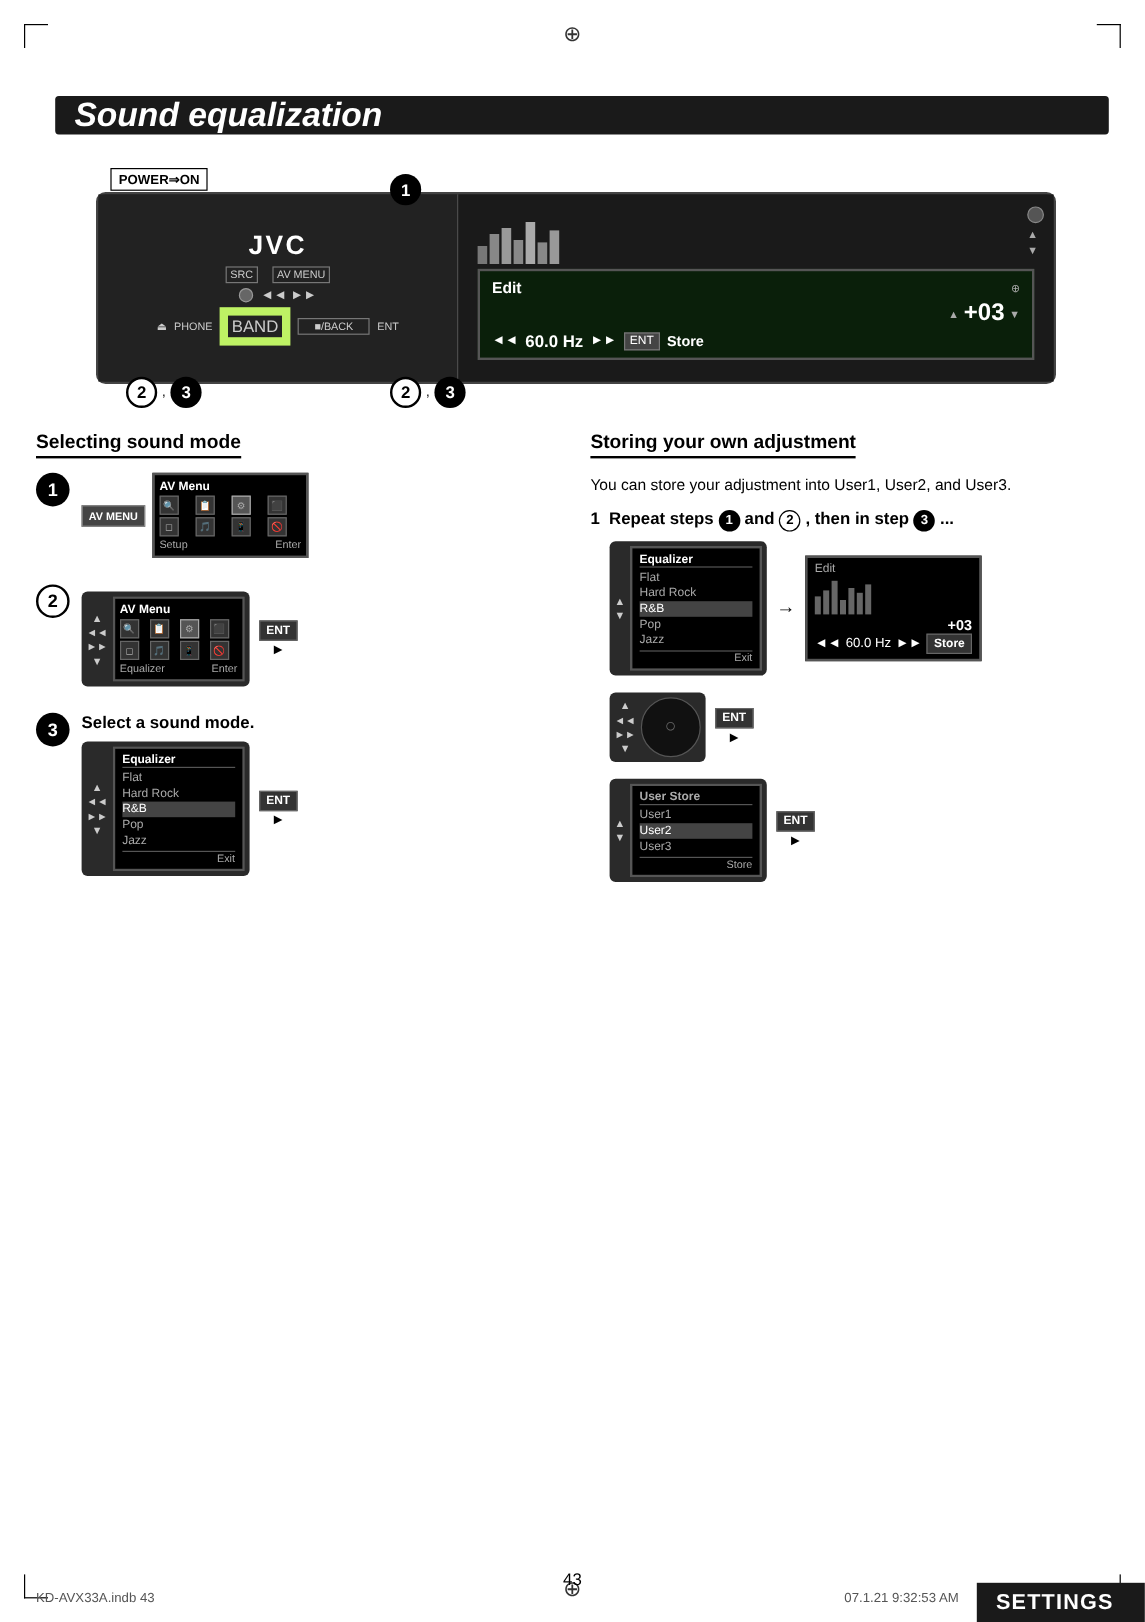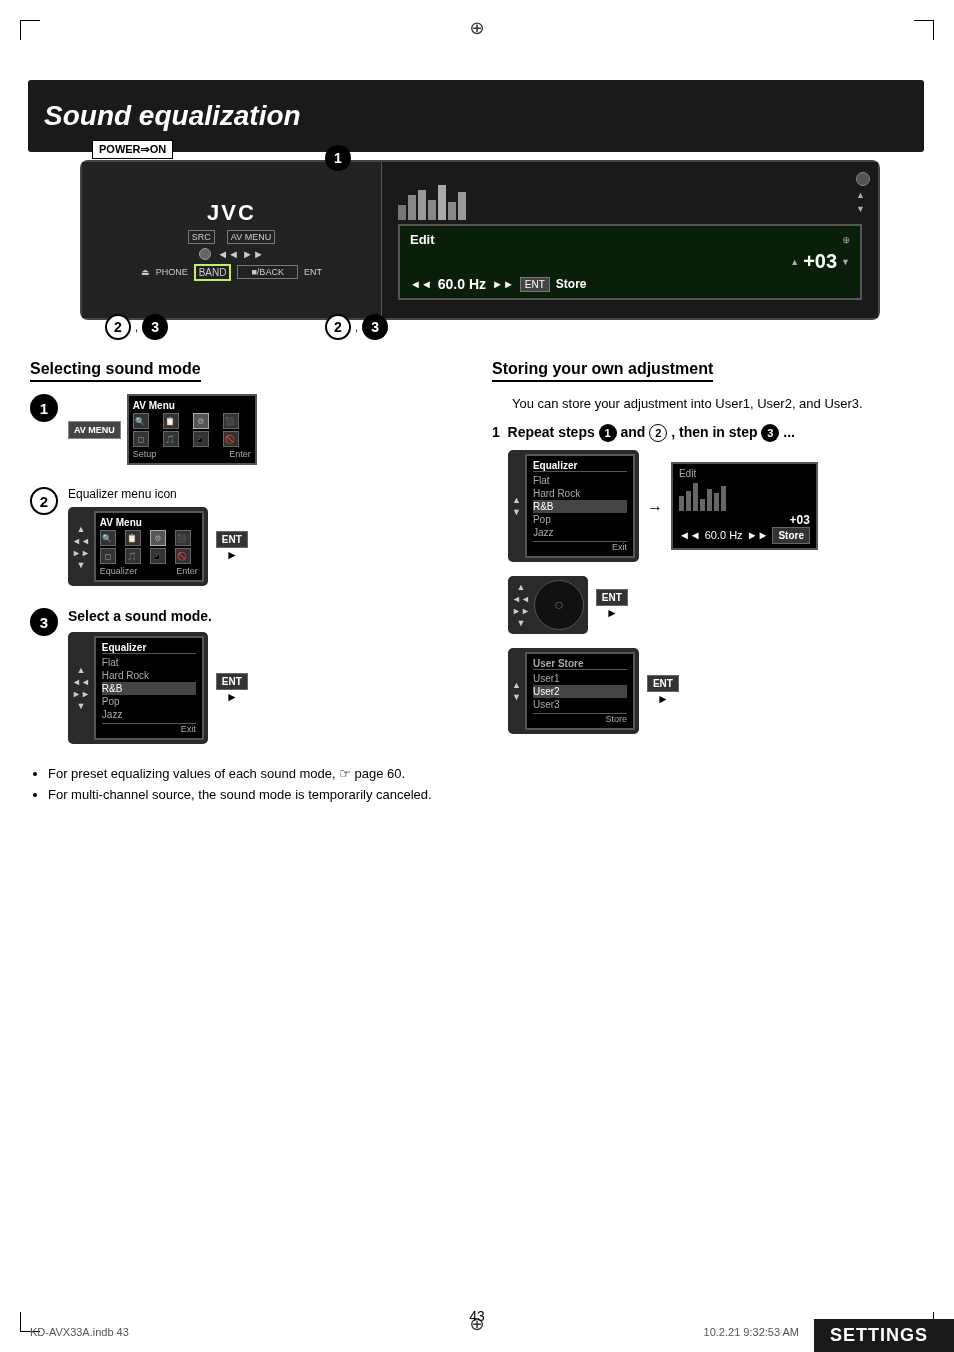--- a/index.html
+++ b/index.html
@@ -37,9 +37,9 @@
     
     .title-banner {
       position: absolute;
-      top: 80px; left: 28px; right: 30px;
+      top: 80px; left: 46px; right: 30px;
       background: #1a1a1a;
-      padding: 20px 16px;
+      padding: 0 16px;
       border-radius: 3px;
     }
     .title-banner h1 {

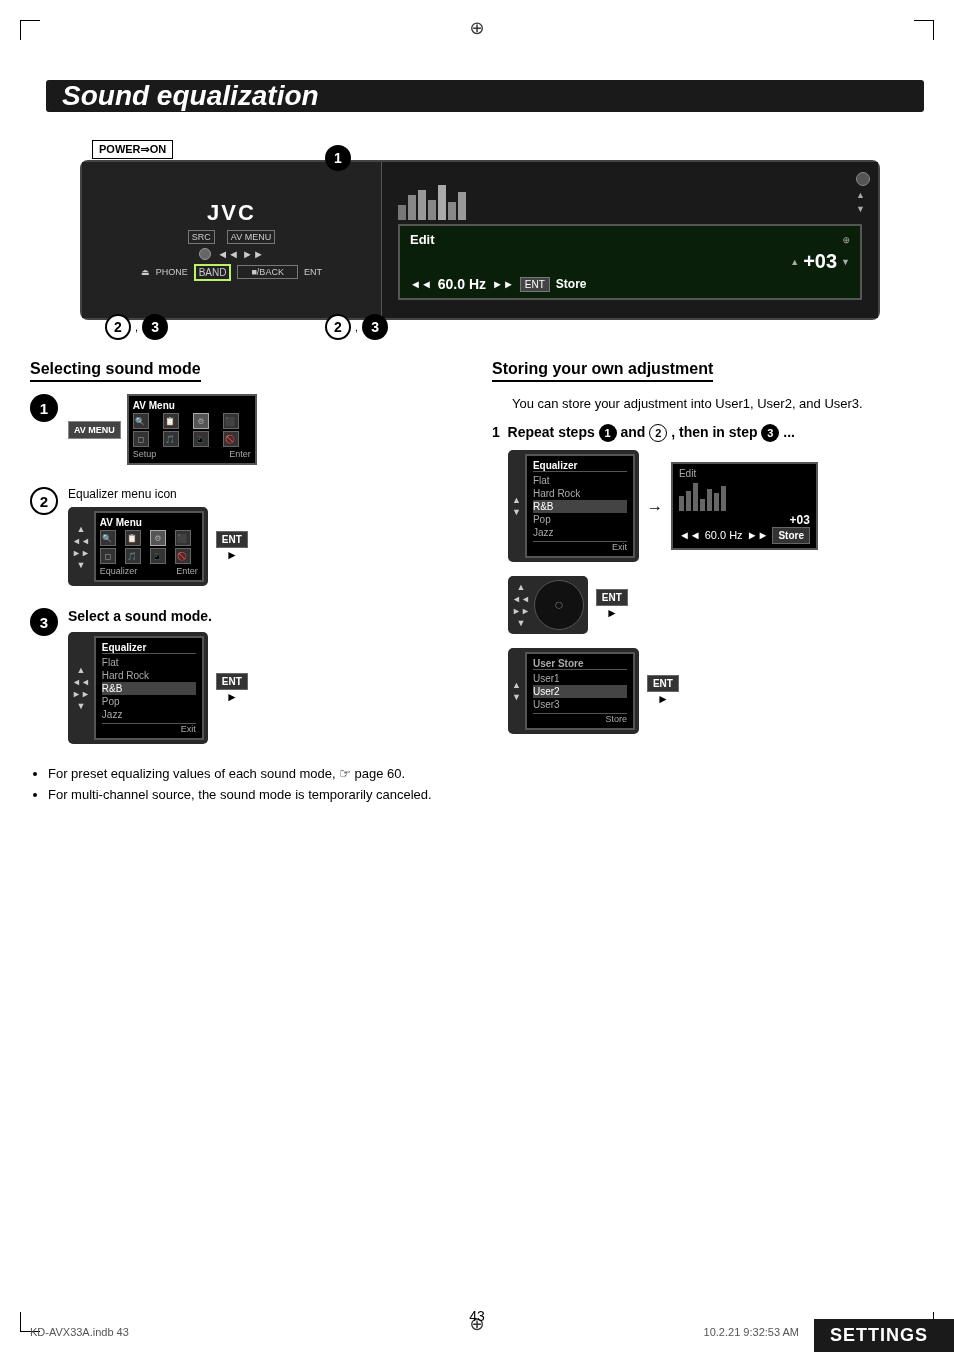--- a/index.html
+++ b/index.html
@@ -420,7 +420,7 @@
         <div style="display:flex;gap:6px;align-items:center;">
           <span style="color:#ccc;font-size:9px;">⏏</span>
           <span style="color:#ccc;font-size:9px;">PHONE</span>
-          <span style="color:#ccc;font-size:10px;border:2px solid #bef264;padding:1px 3px;">BAND</span>
+          <span style="color:#ccc;font-size:14px;border:7px solid #bef264;padding:1px 3px;">BAND</span>
           <span style="color:#ccc;font-size:9px;border:1px solid #777;padding:1px 13px;">■/BACK</span>
           <span style="color:#ccc;font-size:9px;">ENT</span>
         </div>

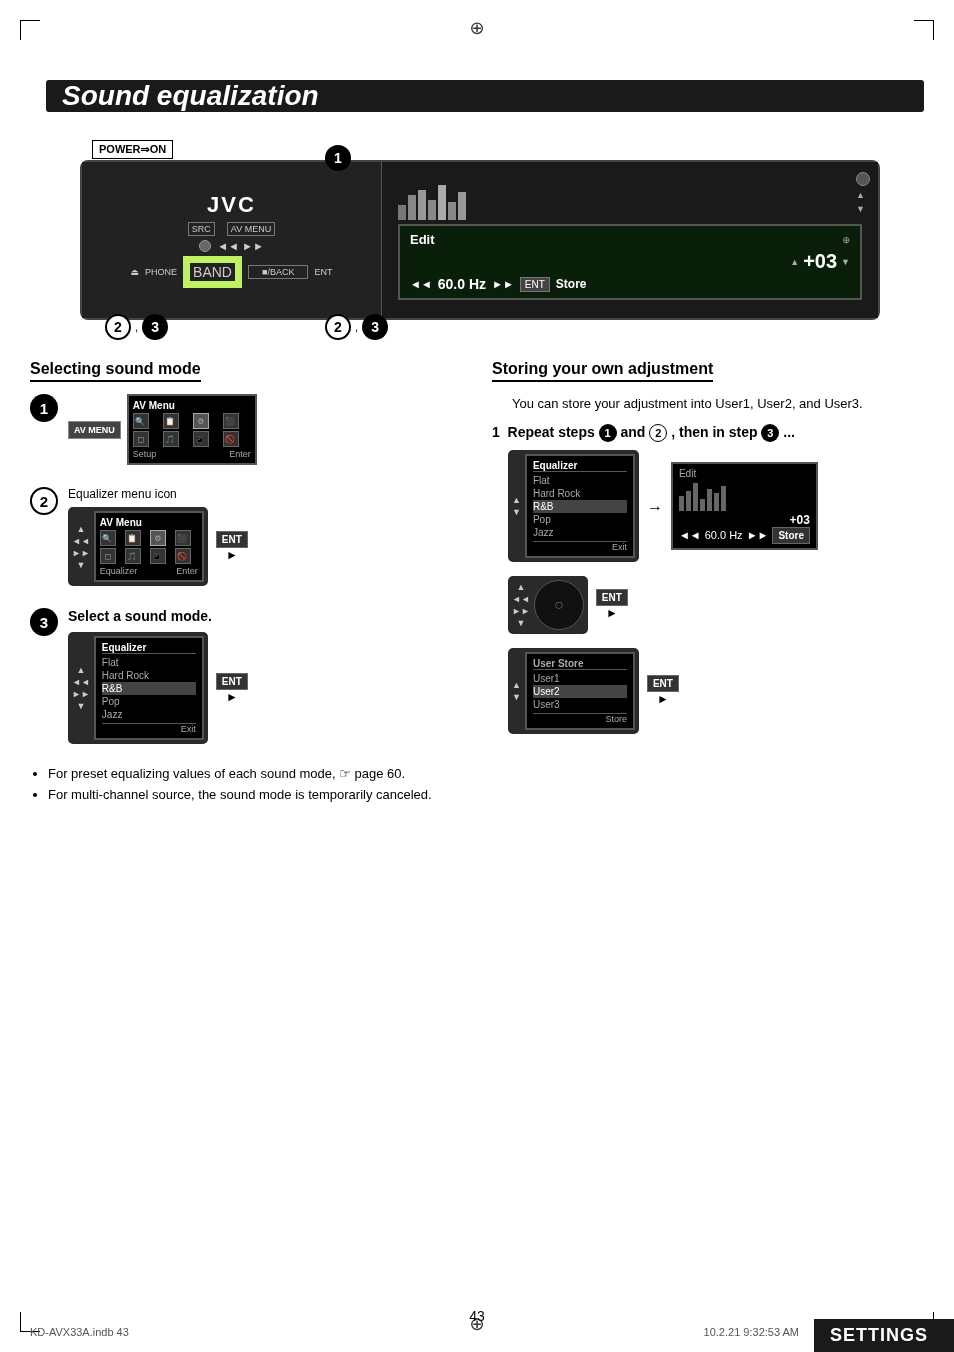--- a/index.html
+++ b/index.html
@@ -352,7 +352,6 @@
       font-size: 13px;
       margin-bottom: 10px;
       line-height: 1.5;
-      margin-left: 20px;
     }
 
     .step-bold {

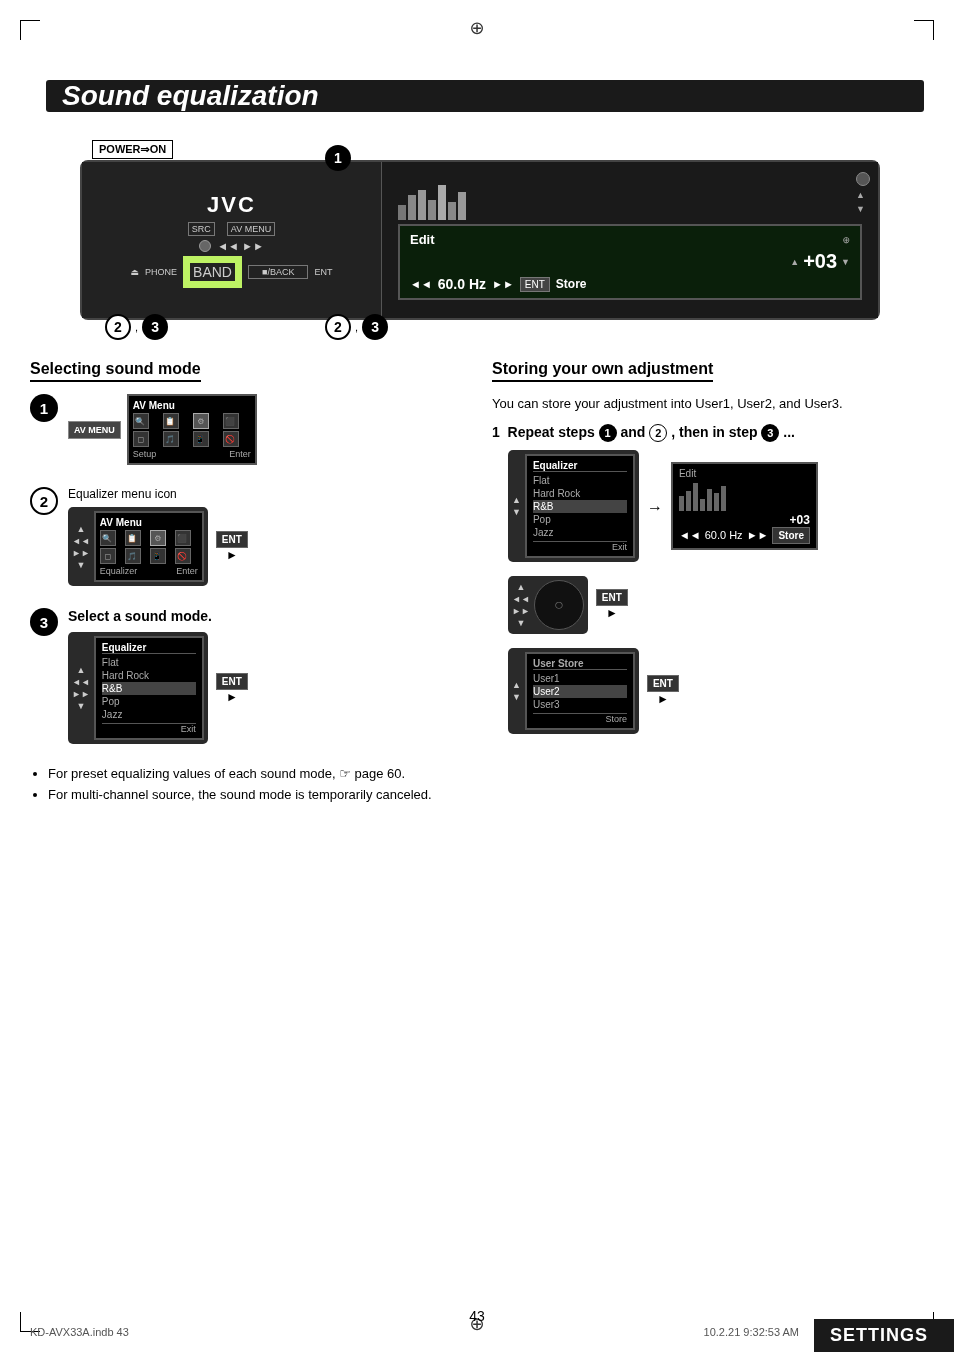--- a/index.html
+++ b/index.html
@@ -515,7 +515,6 @@
       <div class="step-container">
         <div class="step-num-circle outline" style="background:#fff;color:#000;border:2px solid #000;">2</div>
         <div class="step-content">
-          <div style="font-size:12px;margin-bottom:4px;">Equalizer menu icon</div>
 
           <div class="device-row">
             <div style="background:#2a2a2a;border-radius:5px;padding:4px;display:flex;align-items:center;gap:4px;">

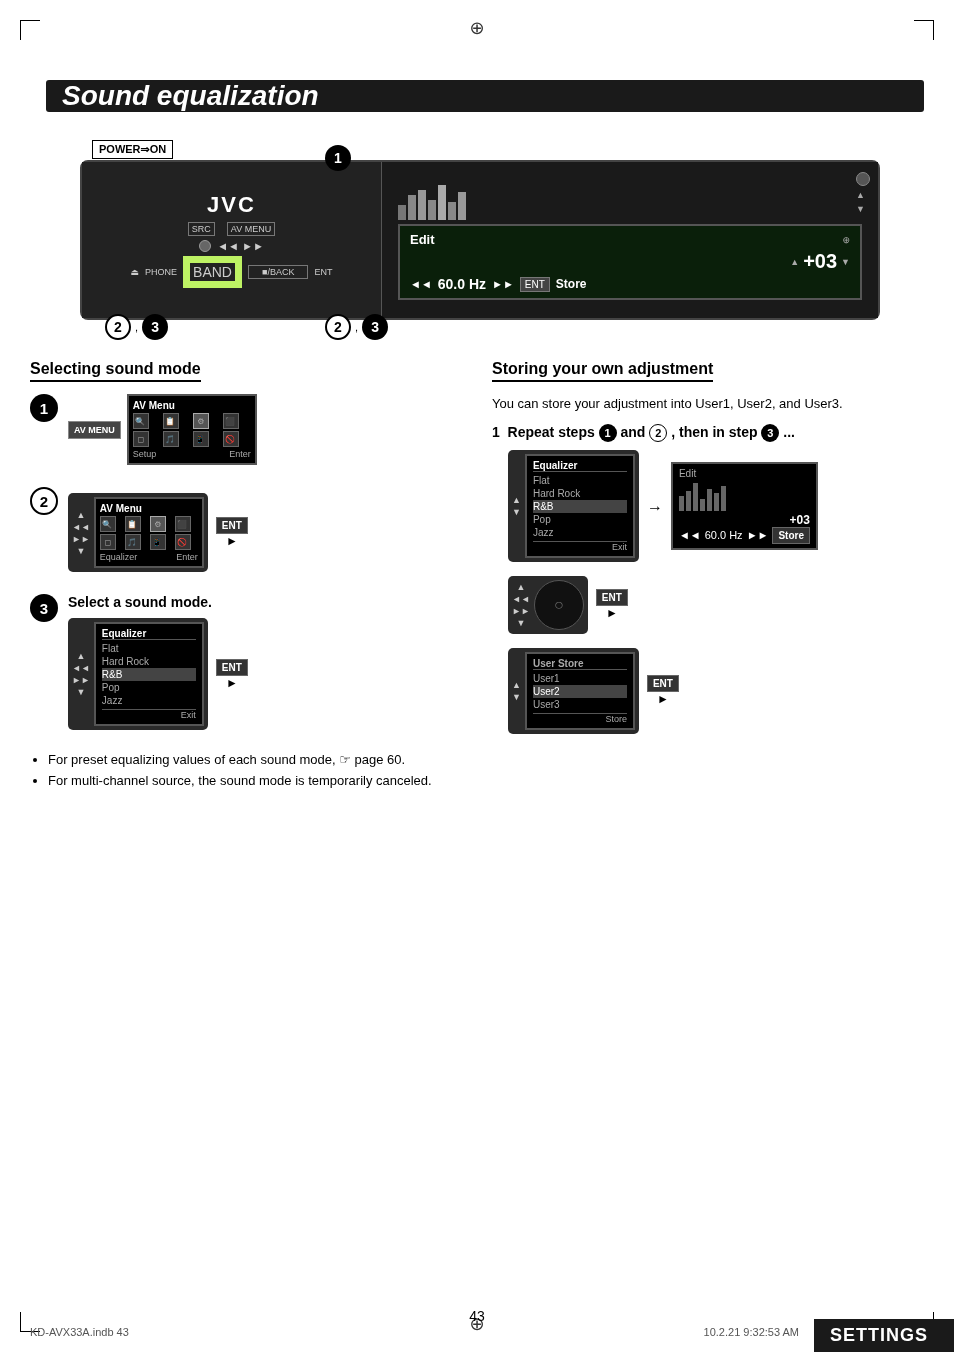--- a/index.html
+++ b/index.html
@@ -586,10 +586,6 @@
       </div>
 
       
-      <ul class="bullet-list">
-        <li>For preset equalizing values of each sound mode, ☞ page 60.</li>
-        <li>For multi-channel source, the sound mode is temporarily canceled.</li>
-      </ul>
     </div>
 
     <div class="col-right">

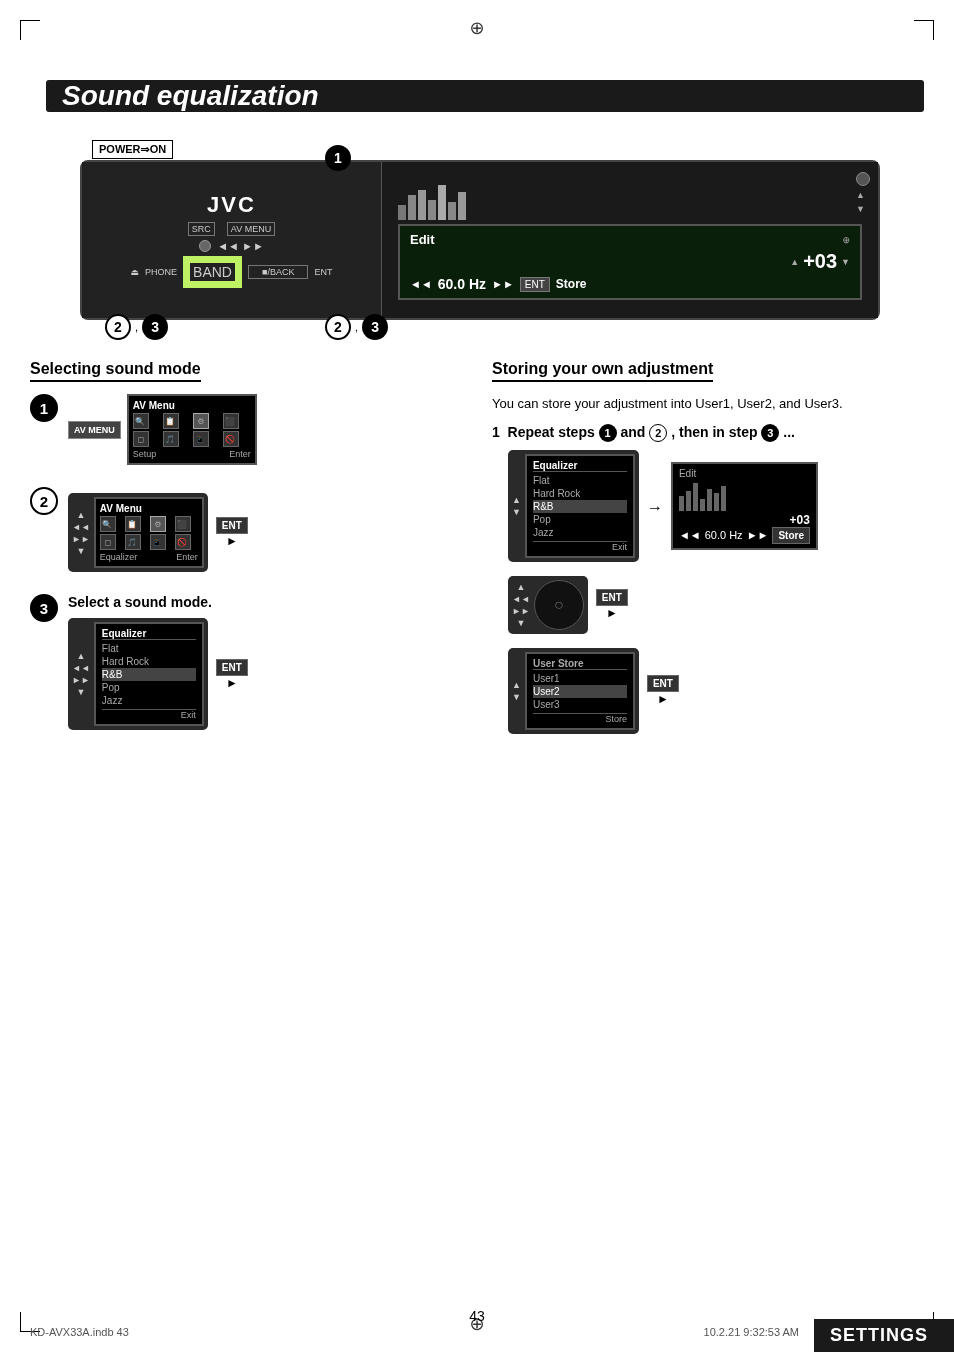--- a/index.html
+++ b/index.html
@@ -702,7 +702,7 @@
 <div class="page-number">43</div>
 
 <div class="footer-left">KD-AVX33A.indb   43</div>
-<div class="footer-right">10.2.21   9:32:53 AM</div>
+<div class="footer-right">07.1.21   9:32:53 AM</div>
 
 <div class="bottom-bar">
   <div class="bottom-bar-text">SETTINGS</div>

